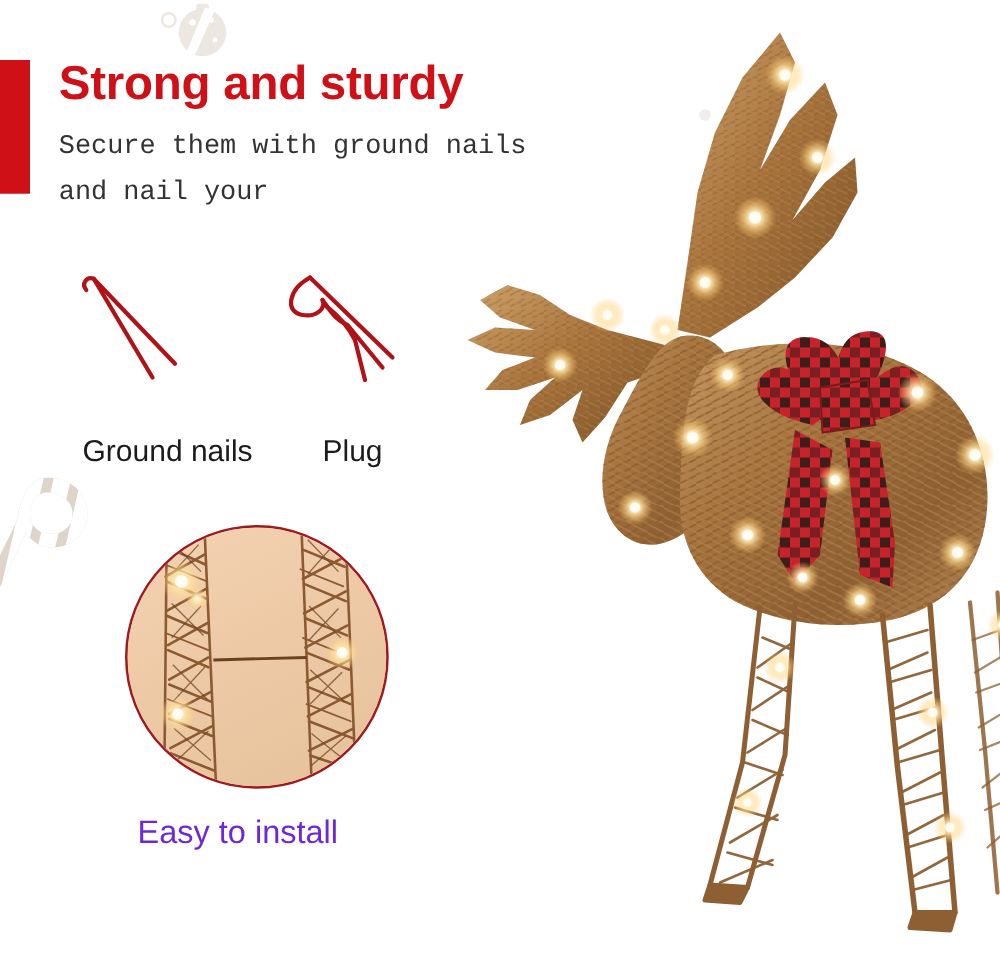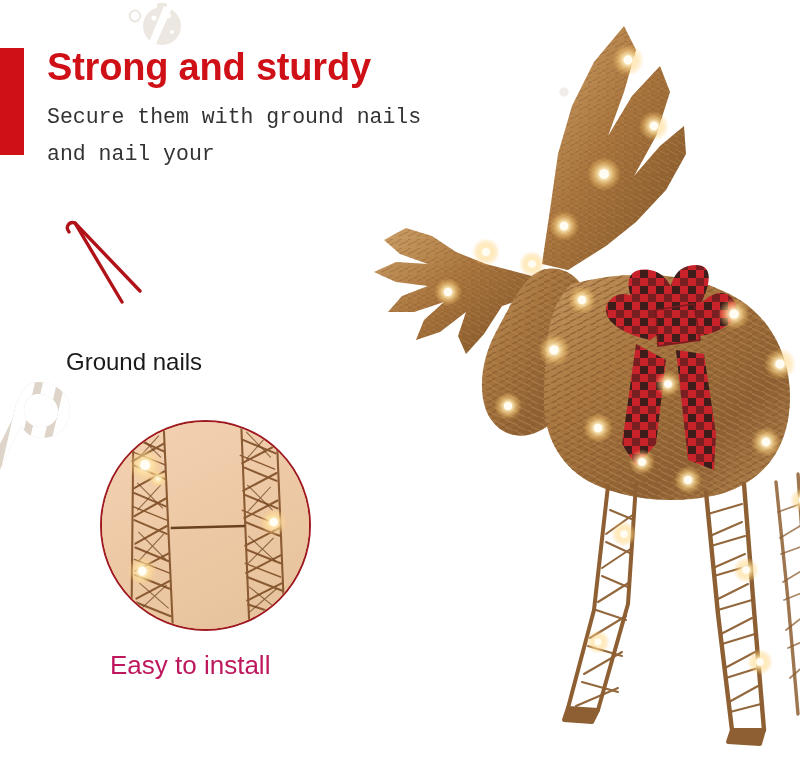--- a/index.html
+++ b/index.html
@@ -142,6 +142,17 @@
       <div class="icon-label">Ground nails</div>
     </div>
 
+    <div class="icon-cell plug">
+      <svg class="icon-art" width="100" height="100" viewBox="0 0 100 100">
+        <g fill="none" stroke="#b01218" stroke-width="3.4" stroke-linecap="round">
+          <path d="M20 4 C2 14 0 32 14 34 C26 36 33 28 30 22"></path>
+          <path d="M20 4 L86 68"></path>
+          <path d="M30 22 C36 30 40 38 50 42 L78 76"></path>
+          <path d="M33 27 C42 34 50 42 56 54 L64 86"></path>
+        </g>
+      </svg>
+      <div class="icon-label">Plug</div>
+    </div>
 
   </div>
 

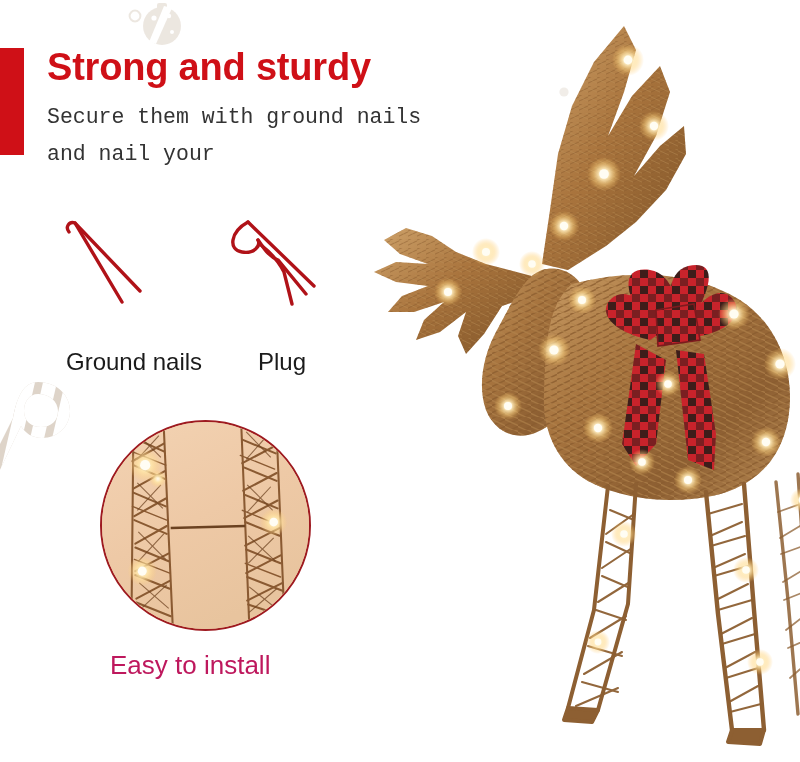--- a/index.html
+++ b/index.html
@@ -56,7 +56,7 @@
   .inset-photo { position:absolute; inset:0; }
   .caption-easy {
     position:absolute; left:110px; top:650px;
-    font-size:26px; color:#be185d; white-space:nowrap;
+    font-size:26px; color:#6d28d9; white-space:nowrap;
   }
 
   

